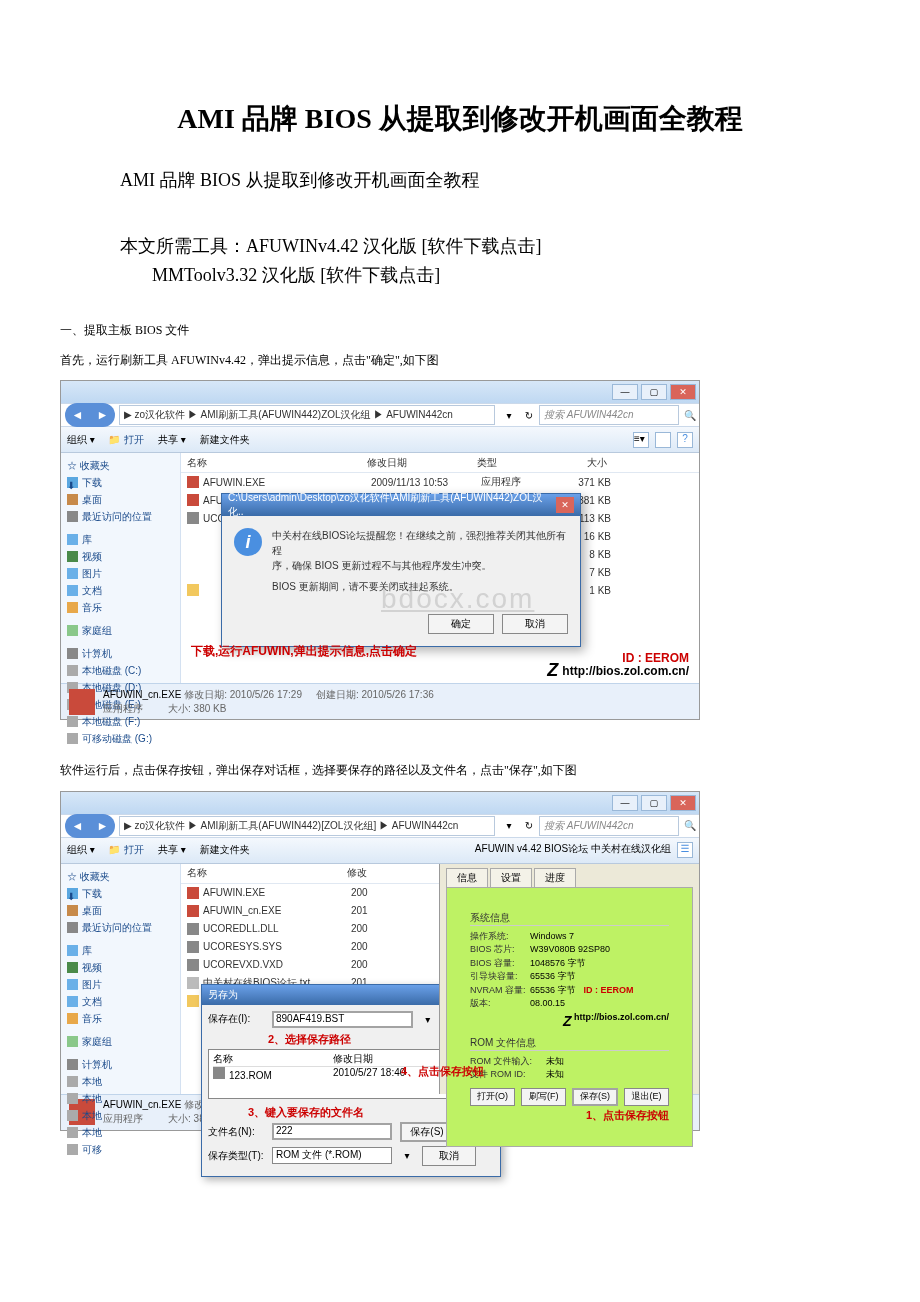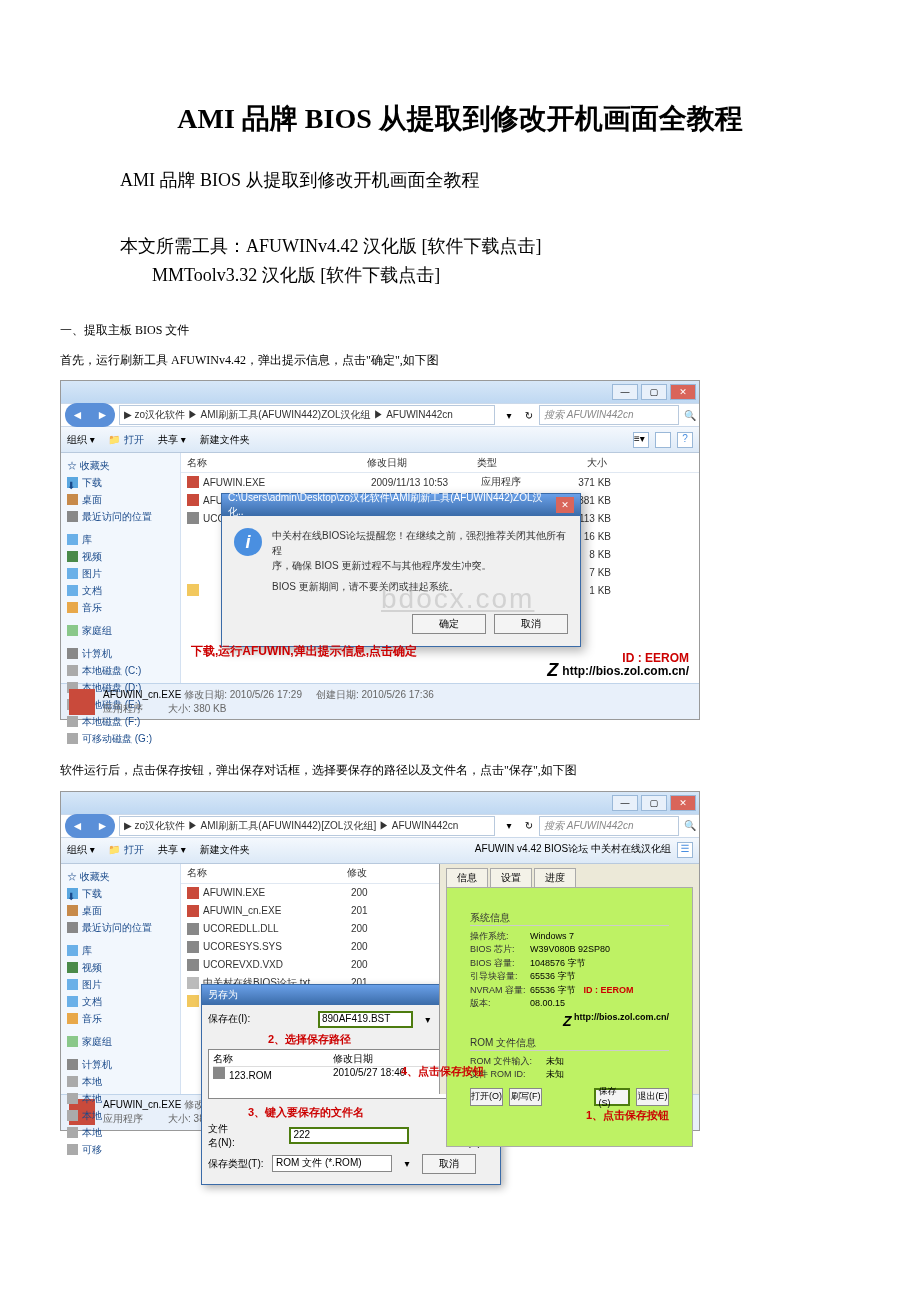--- a/index.html
+++ b/index.html
@@ -44,7 +44,7 @@
 .dialog-body { padding: 12px; font-size: 10px; color: #333; display: flex; gap: 10px; line-height: 1.5; }
 .info-icon { width: 28px; height: 28px; border-radius: 50%; background: #4a8fe0; color: #fff; display: flex; align-items: center; justify-content: center; font-size: 18px; font-style: italic; font-weight: bold; flex-shrink: 0; }
 .dialog-buttons { display: flex; justify-content: flex-end; gap: 8px; padding: 8px 12px 12px; }
-.dlg-btn { width: 74px; height: 20px; border: 1px solid #888; background: #f4f4f4; font-size: 10px; display: flex; align-items: center; justify-content: center; }
+.dlg-btn { width: 66px; height: 20px; border: 1px solid #888; background: #f4f4f4; font-size: 10px; display: flex; align-items: center; justify-content: center; }
 .red-note { color: #c00; font-size: 12px; font-weight: bold; position: absolute; }
 .footer-bar { height: 36px; background: #e8f0fa; border-top: 1px solid #c0d4ea; display: flex; align-items: center; padding: 0 8px; font-size: 10px; gap: 8px; }
 .app-icon { width: 26px; height: 26px; background: #c94a3b; }

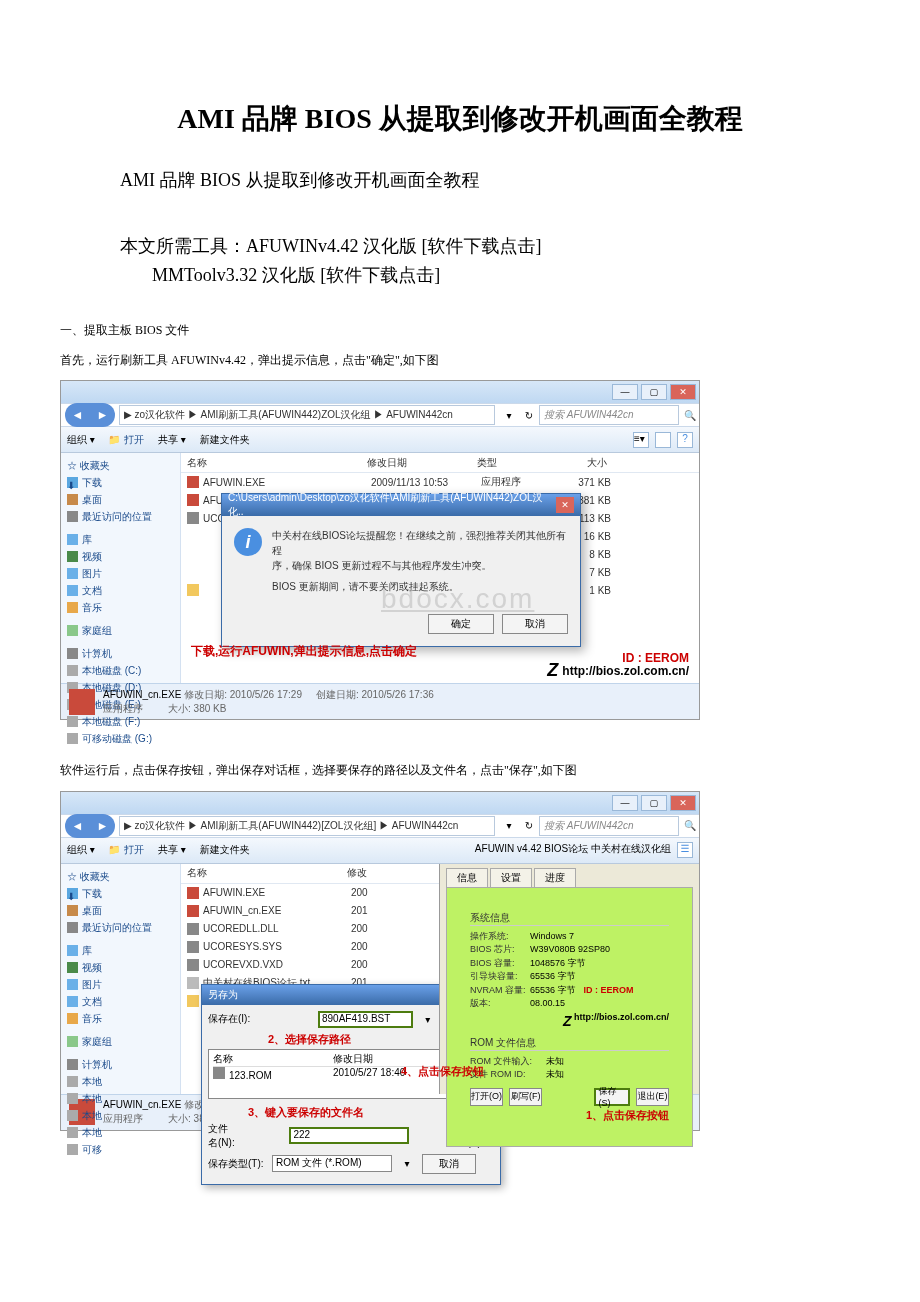--- a/index.html
+++ b/index.html
@@ -68,7 +68,7 @@
 .save-row label { width: 56px; }
 .save-input { flex: 1; height: 17px; border: 1px solid #888; background: #fff; padding: 0 3px; font-size: 10px; }
 .save-list { height: 50px; border: 1px solid #888; background: #fff; margin-bottom: 6px; padding: 2px 4px; }
-.red-box { border: 2px solid #4d7c0f; padding: 0 2px; margin-left: 46px; }
+.red-box { border: 2px solid #a3a3a3; padding: 0 2px; }
 .red-text { color: #c00; font-size: 11px; font-weight: bold; }
 </style>
 </head>

